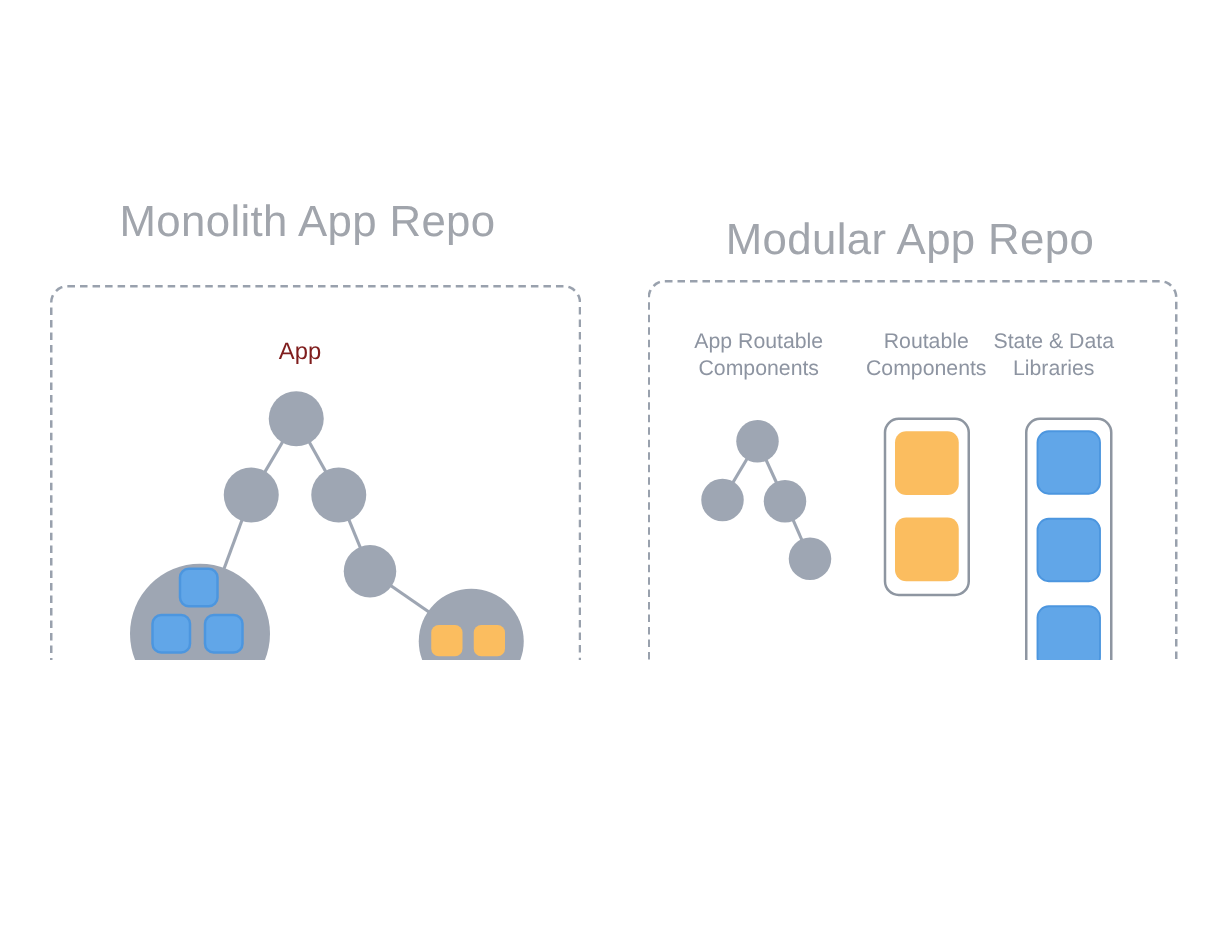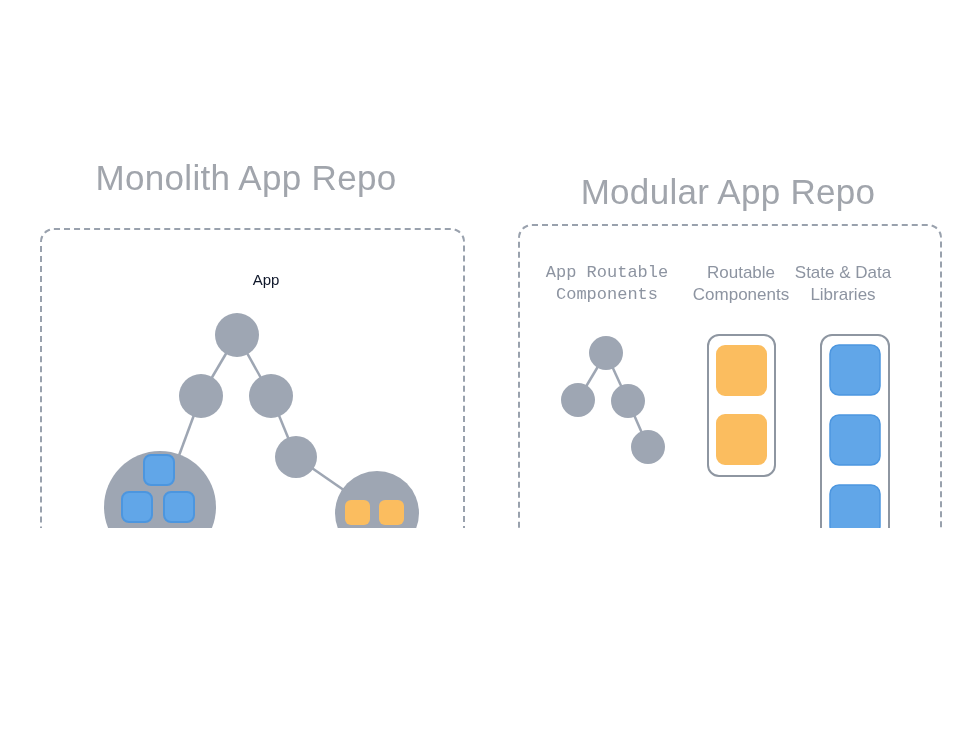--- a/index.html
+++ b/index.html
@@ -38,9 +38,8 @@
     position: absolute;
     left: 240px; top: 271px;
     transform: translateX(-50%);
-    font-size: 15px;
-    color: #0f172a;
-    margin-left: 26px;
+    font-size: 19px;
+    color: #7f1d1d;
   }
   .col-label {
     position: absolute;

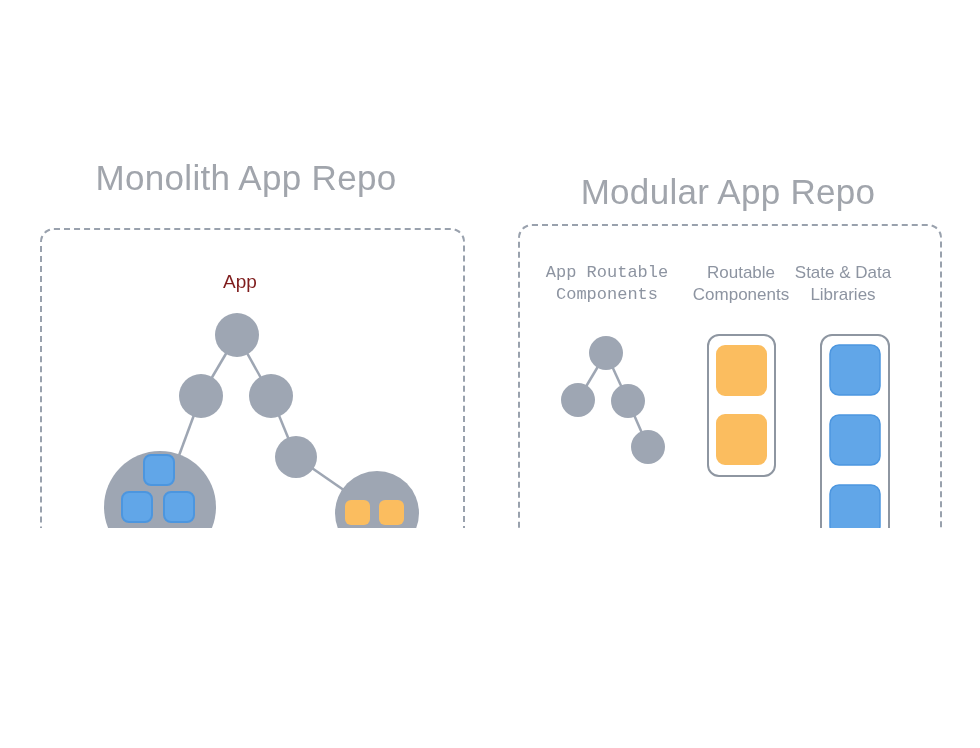--- a/index.html
+++ b/index.html
@@ -51,7 +51,7 @@
     line-height: 22px;
     color: #8D94A1;
   }
-  .col-0 { left: 607px; font-family: Liberation Mono, monospace; }
+  .col-0 { left: 607px; }
   .col-1 { left: 741px; }
   .col-2 { left: 843px; text-align: center; }
   #diagram {

